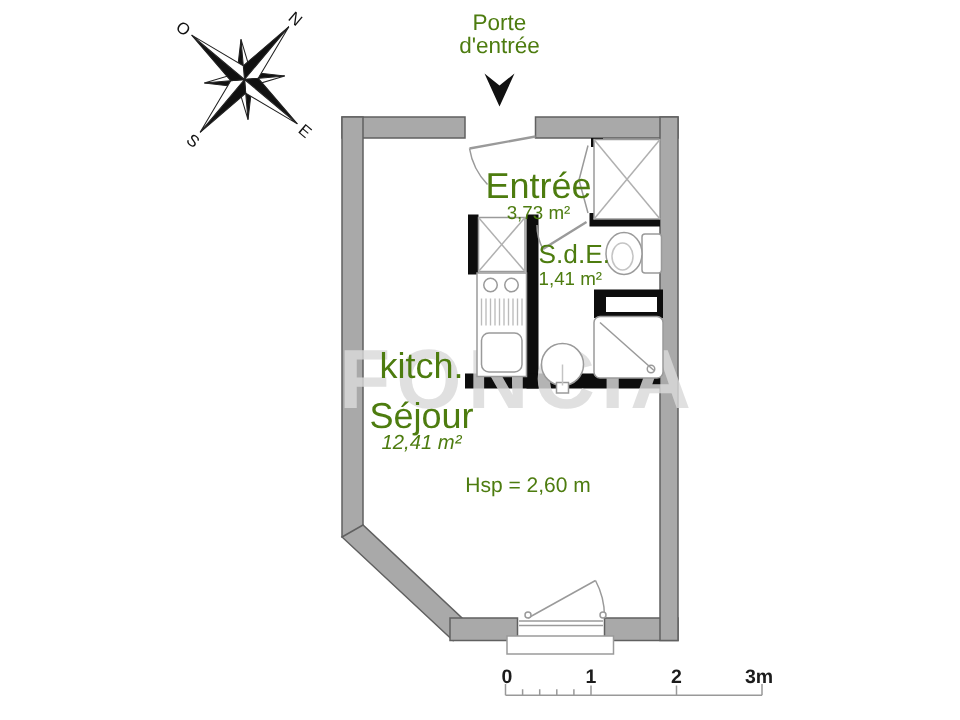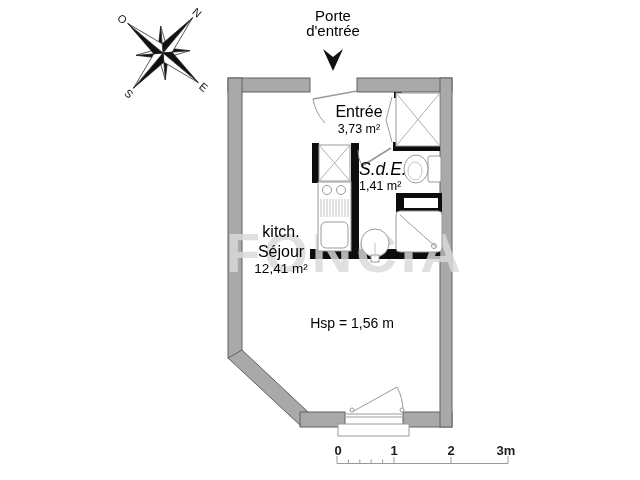--- a/index.html
+++ b/index.html
@@ -7,7 +7,7 @@
     position:relative;width:640px;height:480px;background:#ffffff;overflow:hidden;
     font-family:"Liberation Sans","DejaVu Sans",sans-serif;color:#1c1c1c;
   }
-  .lbl{position:absolute;text-align:center;color:#000000;z-index:5;}
+  .lbl{position:absolute;text-align:center;color:#4d7c0f;z-index:5;}
   .room-name{font-size:16px;line-height:20px;}
   .room-area{font-size:12.5px;line-height:14px;}
   #plan-svg{position:absolute;left:0;top:0;z-index:1;}

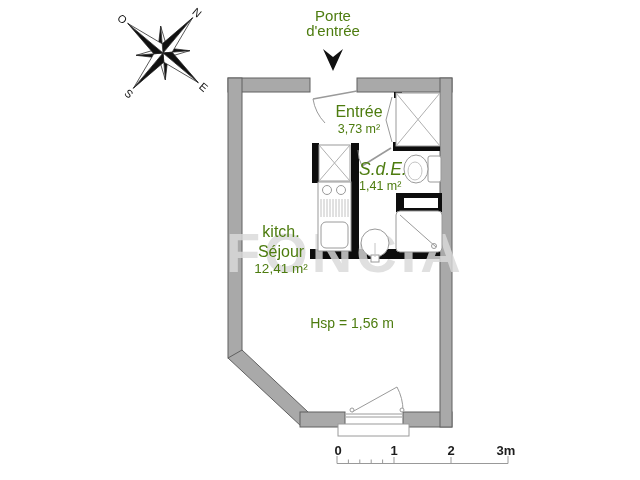--- a/index.html
+++ b/index.html
@@ -8,7 +8,7 @@
     font-family:"Liberation Sans","DejaVu Sans",sans-serif;color:#1c1c1c;
   }
   .lbl{position:absolute;text-align:center;color:#4d7c0f;z-index:5;}
-  .room-name{font-size:16px;line-height:20px;}
+  .room-name{font-size:24px;line-height:20px;margin-top:13px;}
   .room-area{font-size:12.5px;line-height:14px;}
   #plan-svg{position:absolute;left:0;top:0;z-index:1;}
   #compass-svg{position:absolute;left:108px;top:-2px;z-index:2;}

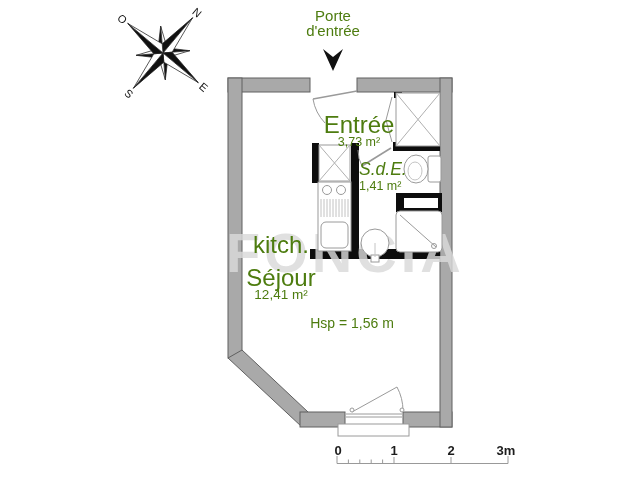--- a/index.html
+++ b/index.html
@@ -185,7 +185,7 @@
   </div>
 
   <div class="lbl" style="left:359px;top:160px;width:60px;text-align:left;">
-    <div style="font-size:17.5px;line-height:19px;font-style:italic;">S.d.E.</div>
+    <div style="font-size:17.5px;line-height:19px;">S.d.E.</div>
     <div class="room-area">1,41 m²</div>
   </div>
 

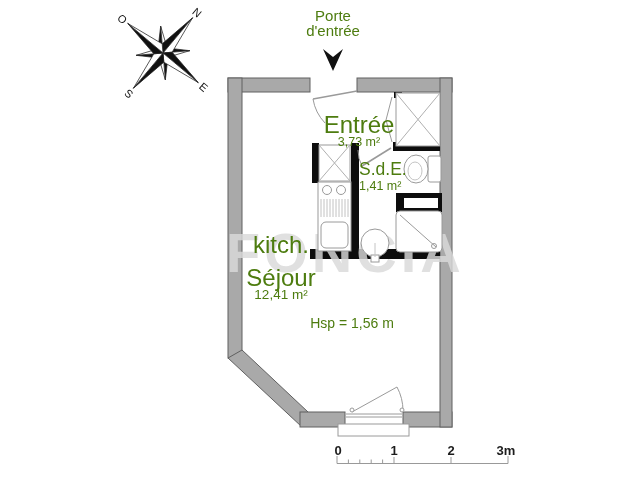--- a/index.html
+++ b/index.html
@@ -192,7 +192,7 @@
   <div class="lbl" style="left:241px;top:222px;width:80px;">
     <div class="room-name">kitch.</div>
     <div class="room-name">Séjour</div>
-    <div class="room-area" style="font-size:13.5px;">12,41 m²</div>
+    <div class="room-area" style="font-size:13.5px;font-style:italic;">12,41 m²</div>
   </div>
 
   <div class="lbl" style="left:282px;top:315px;width:140px;font-size:14px;">Hsp = 1,56 m</div>

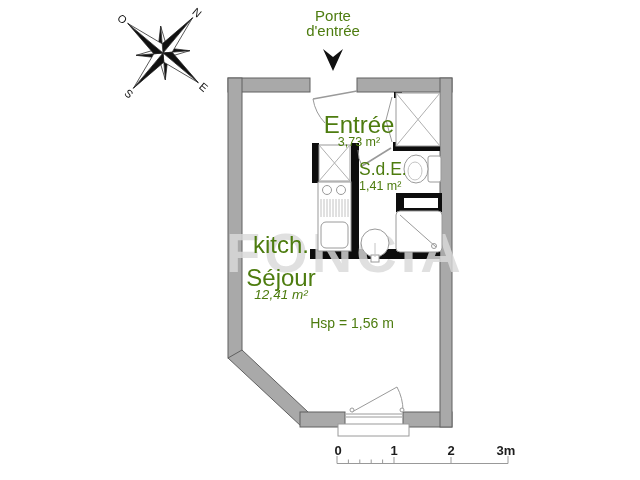--- a/index.html
+++ b/index.html
@@ -195,7 +195,7 @@
     <div class="room-area" style="font-size:13.5px;font-style:italic;">12,41 m²</div>
   </div>
 
-  <div class="lbl" style="left:282px;top:315px;width:140px;font-size:14px;">Hsp = 1,56 m</div>
+  <div class="lbl" style="left:282px;top:315px;width:140px;font-size:14px;">Hsp = 2,60 m</div>
 
 </div>
 

